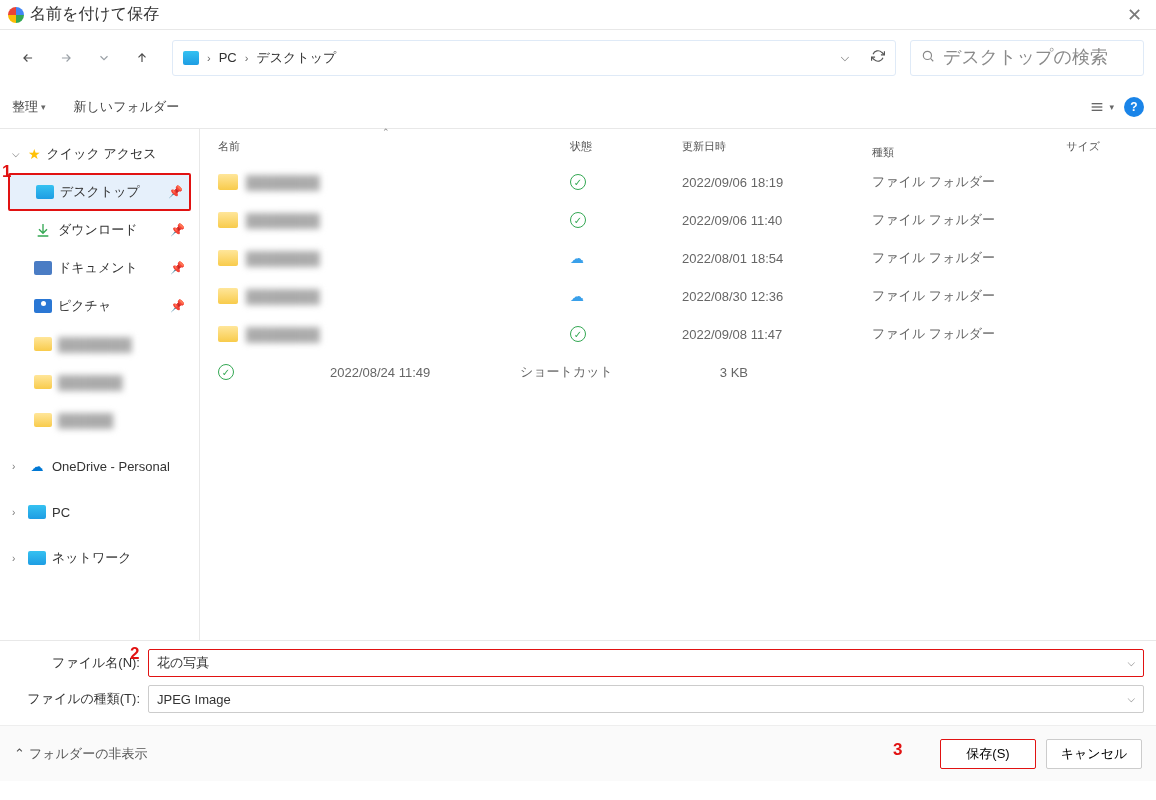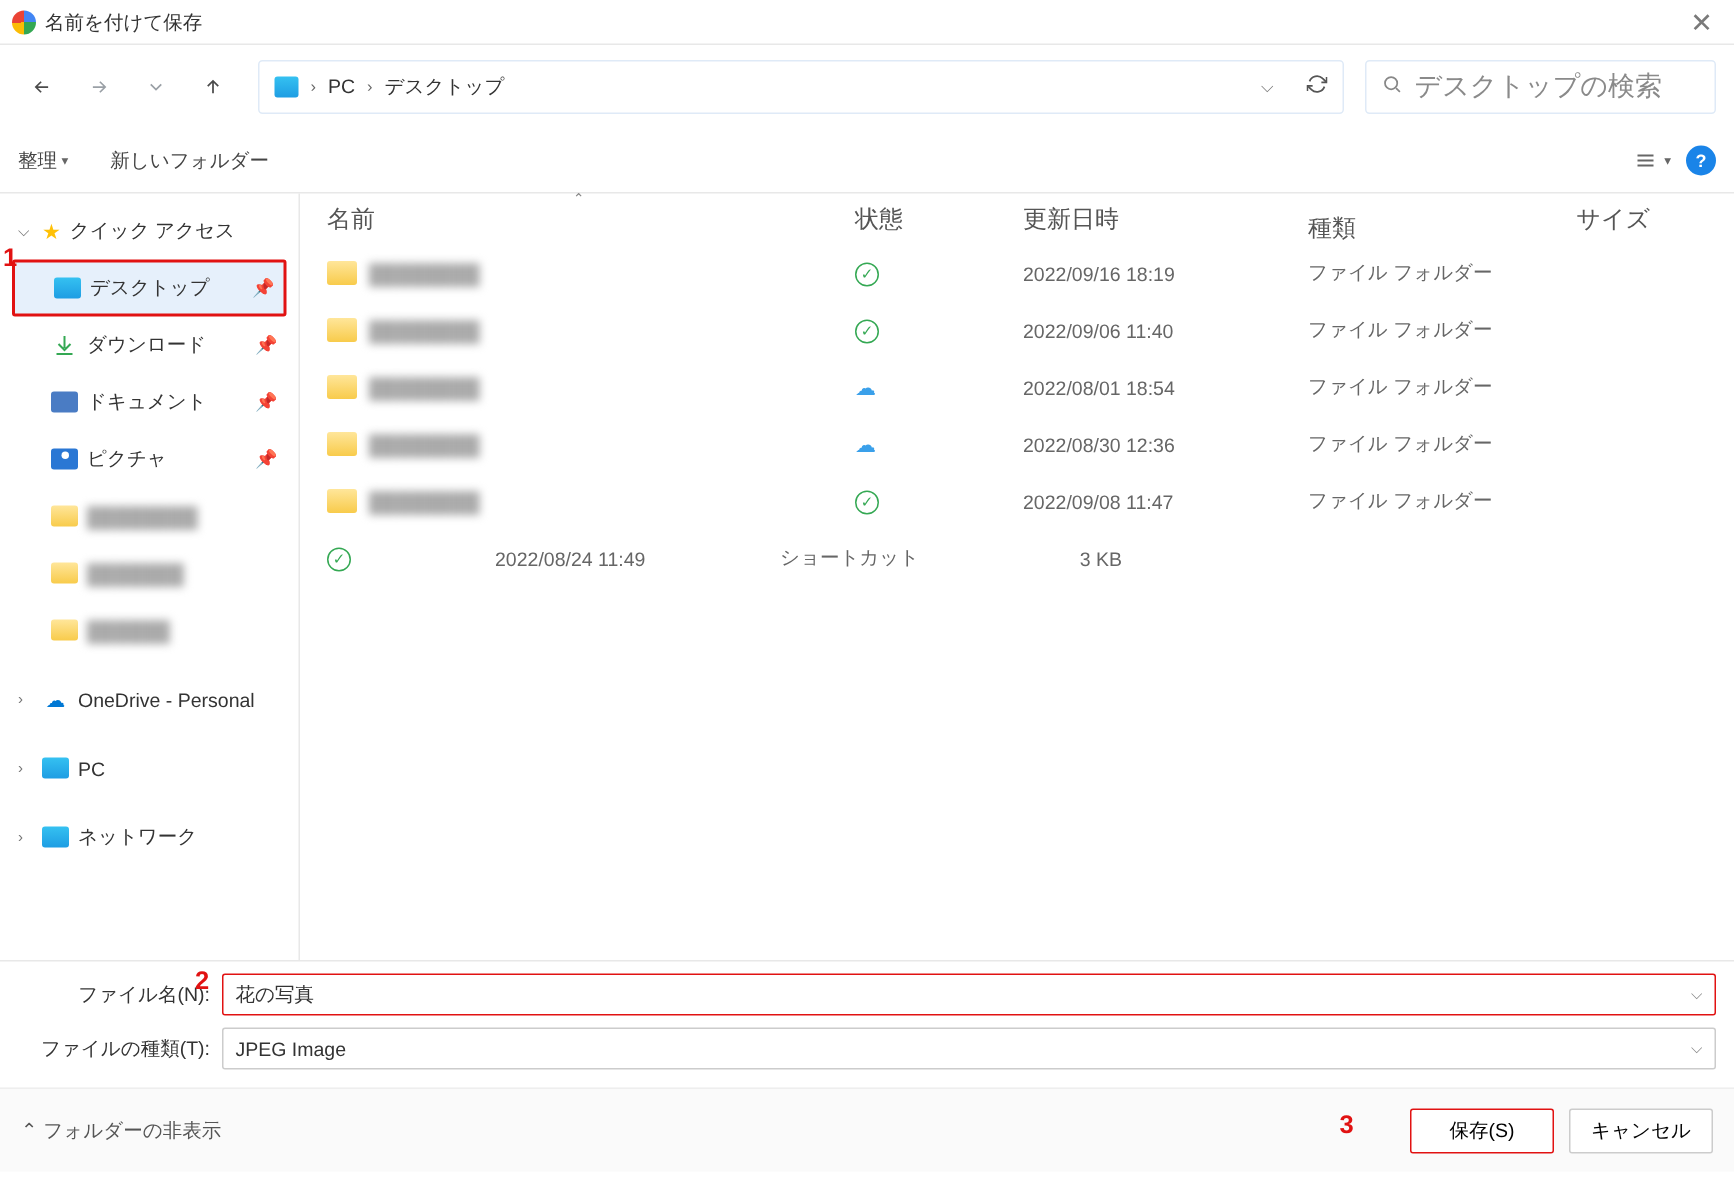--- a/index.html
+++ b/index.html
@@ -7,7 +7,7 @@
 
 .titlebar { height: 30px; display: flex; align-items: center; padding: 0 8px; border-bottom: 1px solid #e8e8e8; }
 .titlebar .app-icon { width: 16px; height: 16px; margin-right: 6px; border-radius: 50%; background: conic-gradient(#4285f4 0 90deg, #34a853 90deg 180deg, #fbbc05 180deg 270deg, #ea4335 270deg 360deg); }
-.titlebar .title { flex: 1; font-size: 13px; font-family: Liberation Mono, monospace; }
+.titlebar .title { flex: 1; font-size: 16px; font-family: Liberation Mono, monospace; }
 .titlebar .close { font-size: 18px; color: #7a7a7a; cursor: pointer; padding: 0 6px; }
 
 .navbar { height: 55px; display: flex; align-items: center; padding: 0 12px; gap: 6px; }

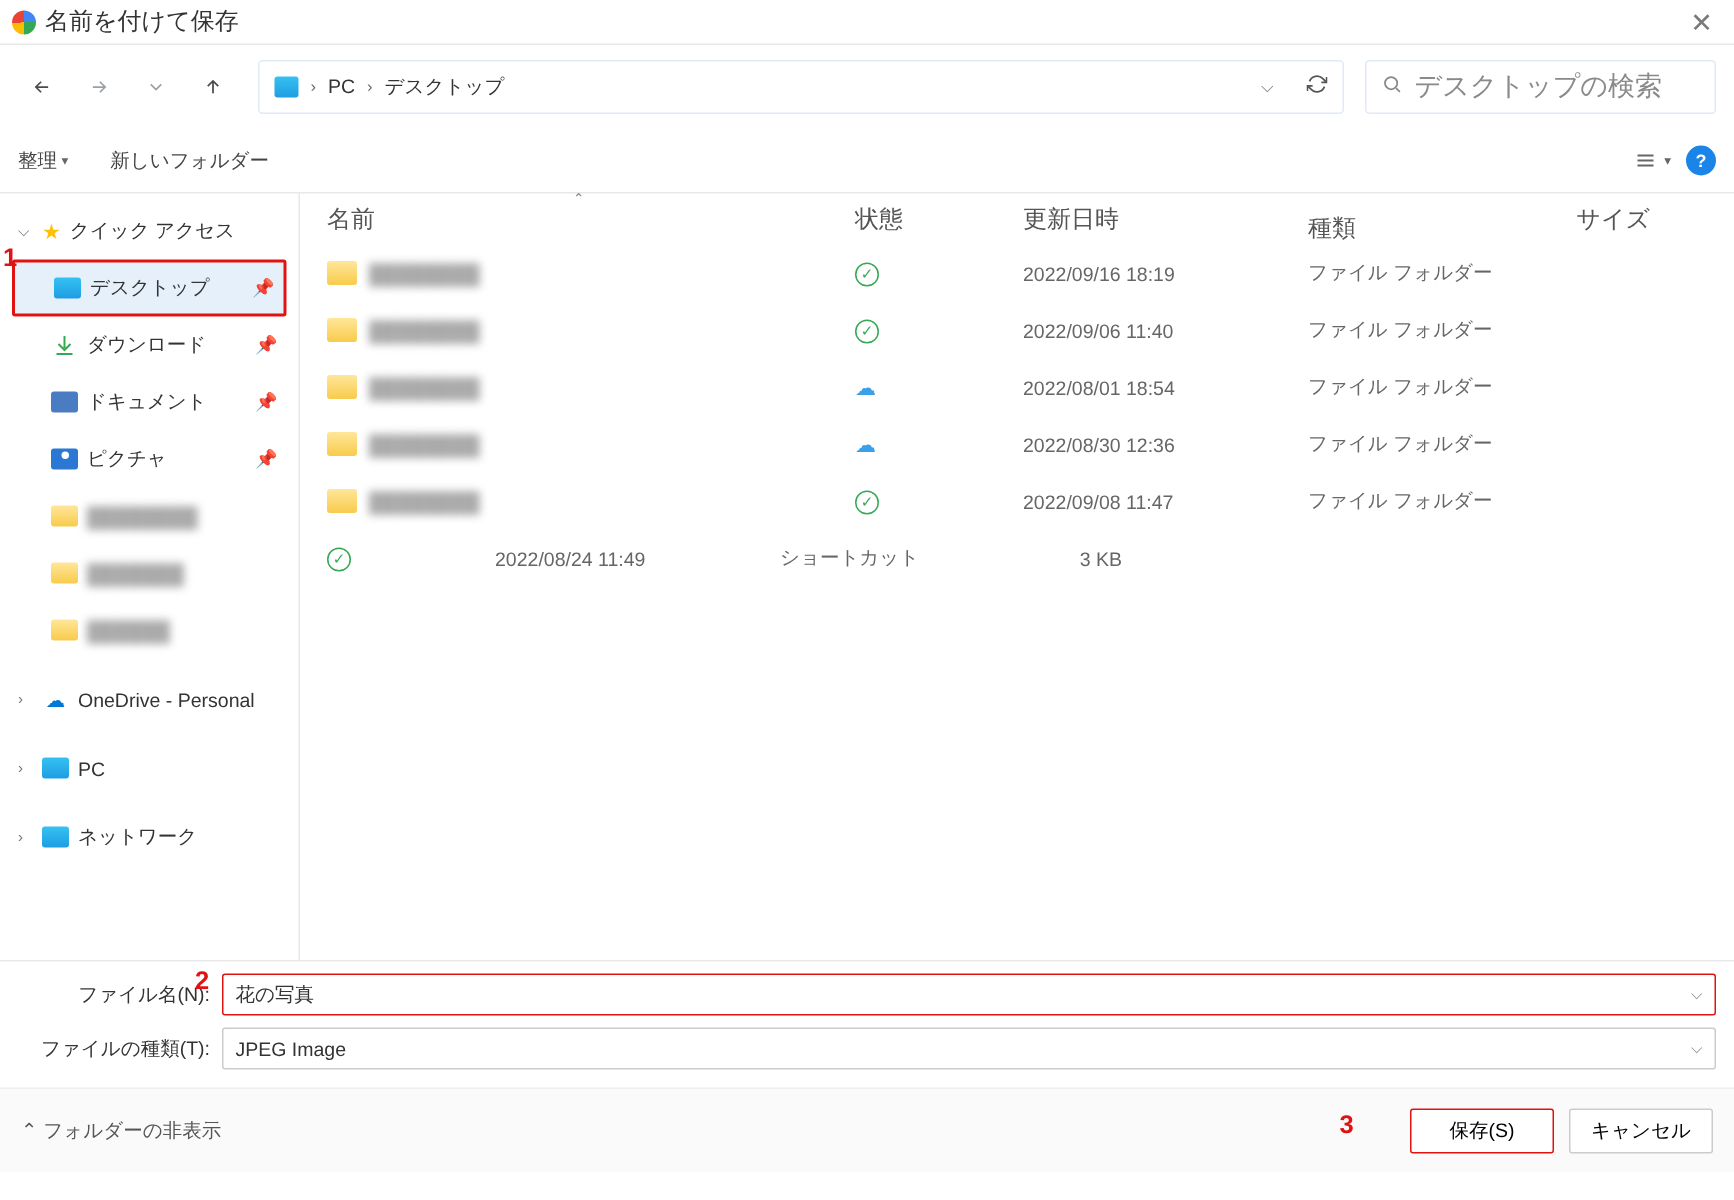--- a/index.html
+++ b/index.html
@@ -49,7 +49,7 @@
 .ann3 { left: 893px; top: 740px; }
 
 .filelist { flex: 1; padding: 0 6px; }
-.col-headers { display: flex; align-items: center; height: 34px; font-size: 16px; color: #555; }
+.col-headers { display: flex; align-items: center; height: 34px; font-size: 11px; color: #555; }
 .col-headers .col { padding-left: 12px; }
 .col-name { width: 352px; }
 .col-status { width: 112px; }

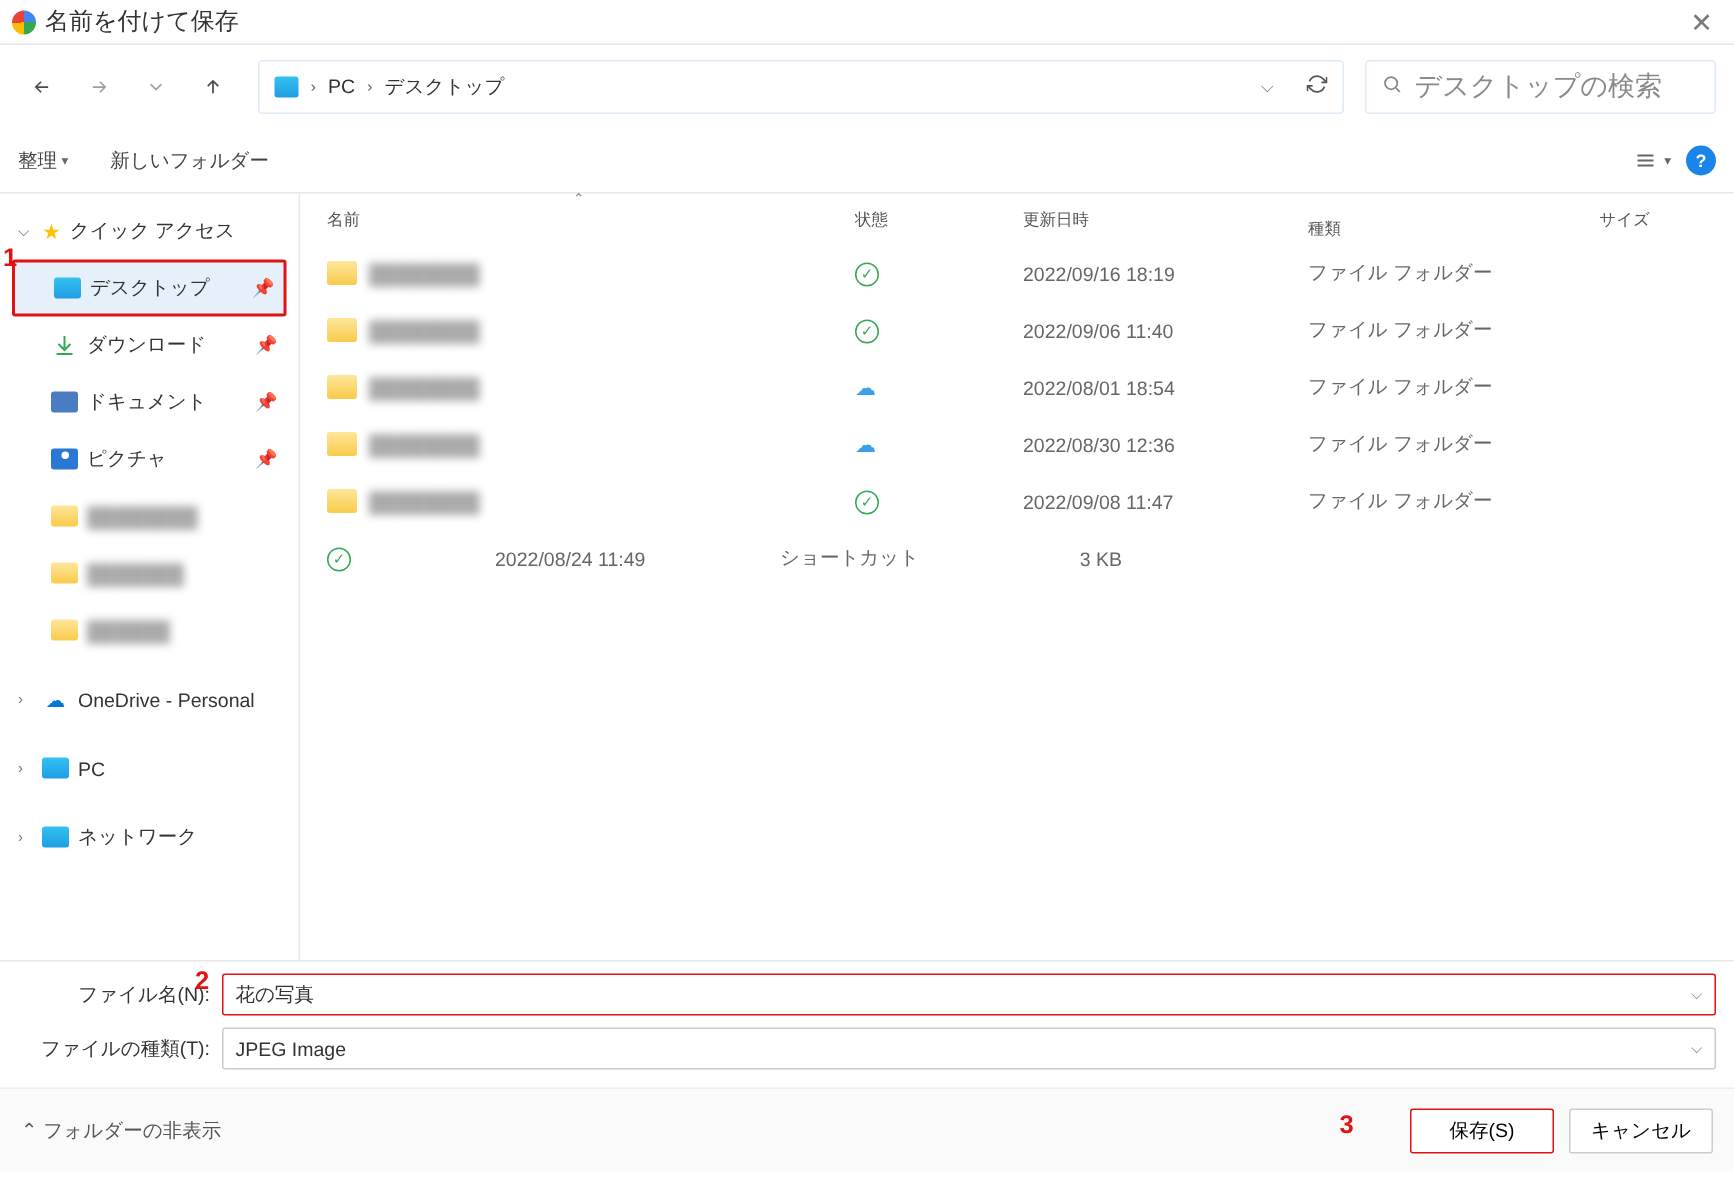--- a/index.html
+++ b/index.html
@@ -242,7 +242,7 @@
             <span class="blur">████████</span>
           </div>
           <div class="cell c-status"><span class="status-check">✓</span></div>
-          <div class="cell c-date">2022/09/16 18:19</div>
+          <div class="cell c-date">2022/09/06 18:19</div>
           <div class="cell c-type">ファイル フォルダー</div>
           <div class="cell c-size"></div>
         </div>

